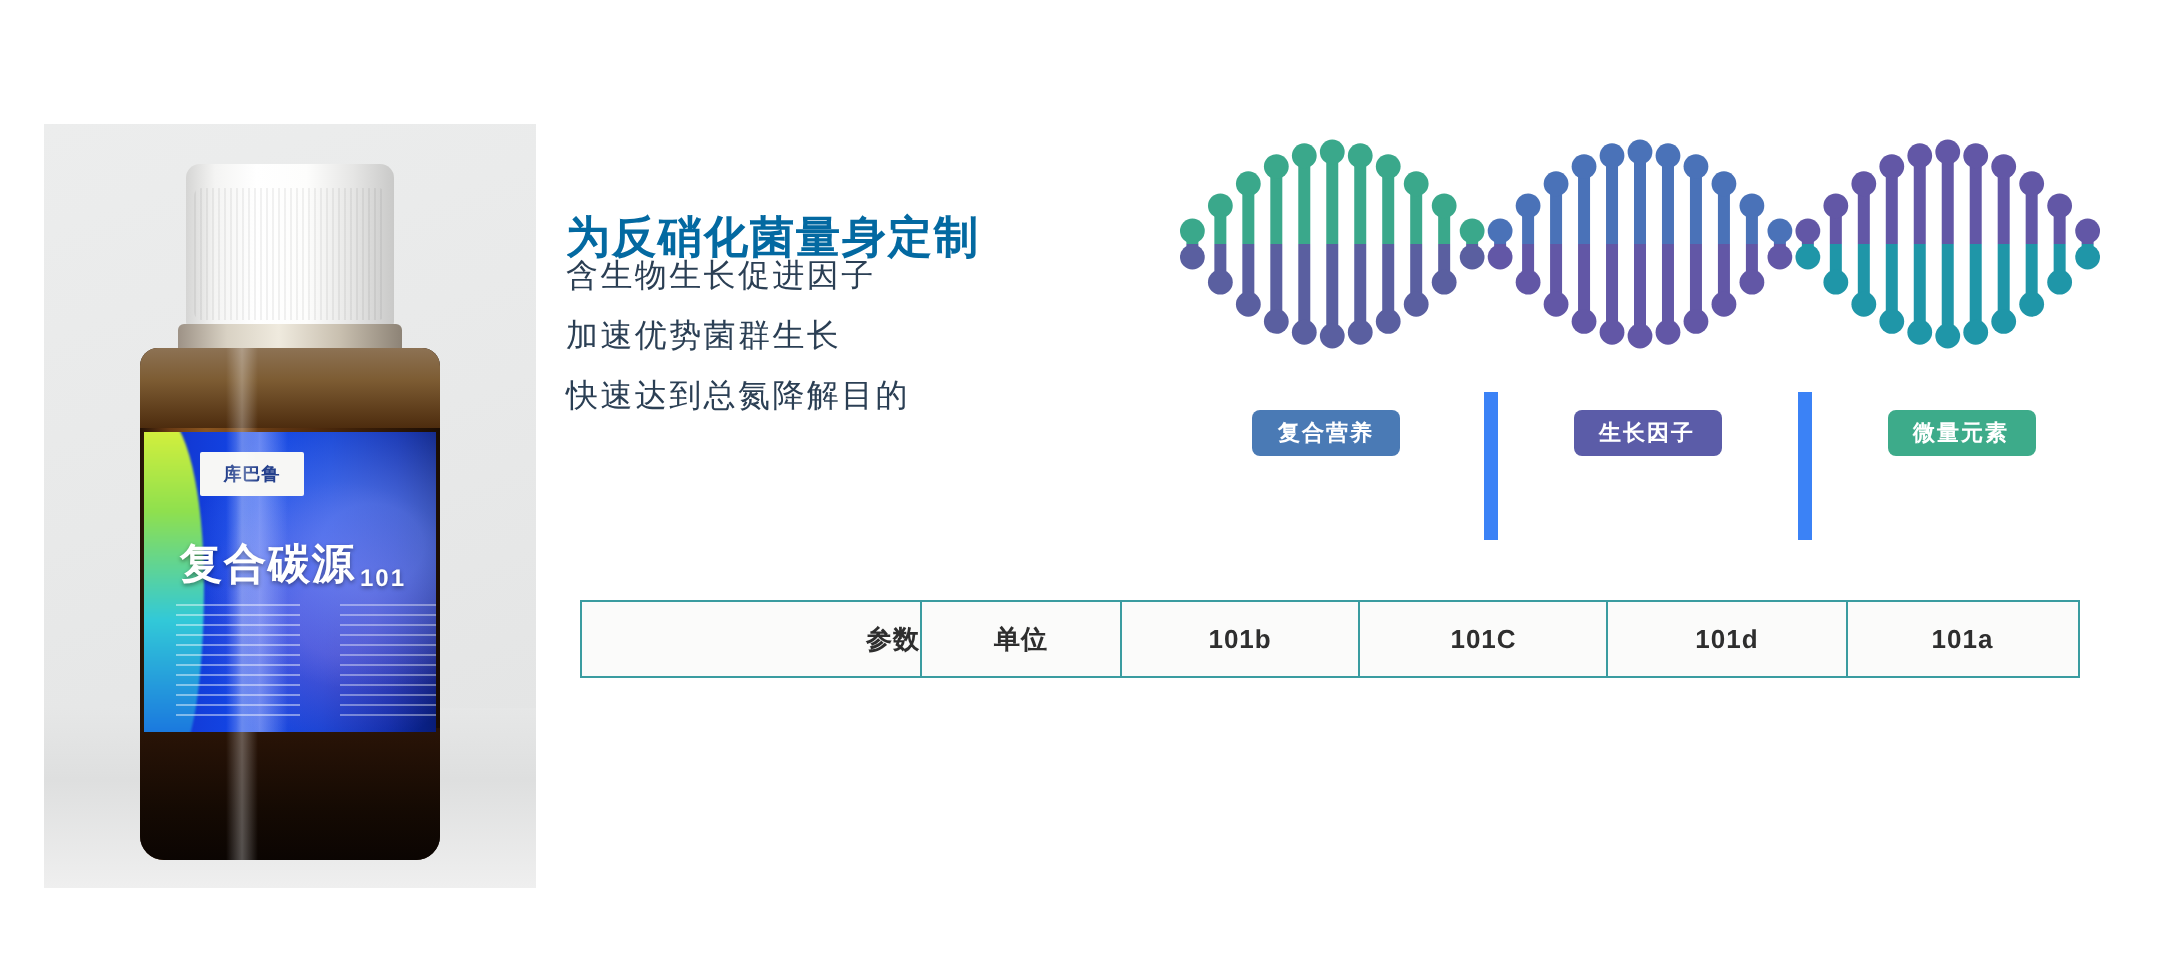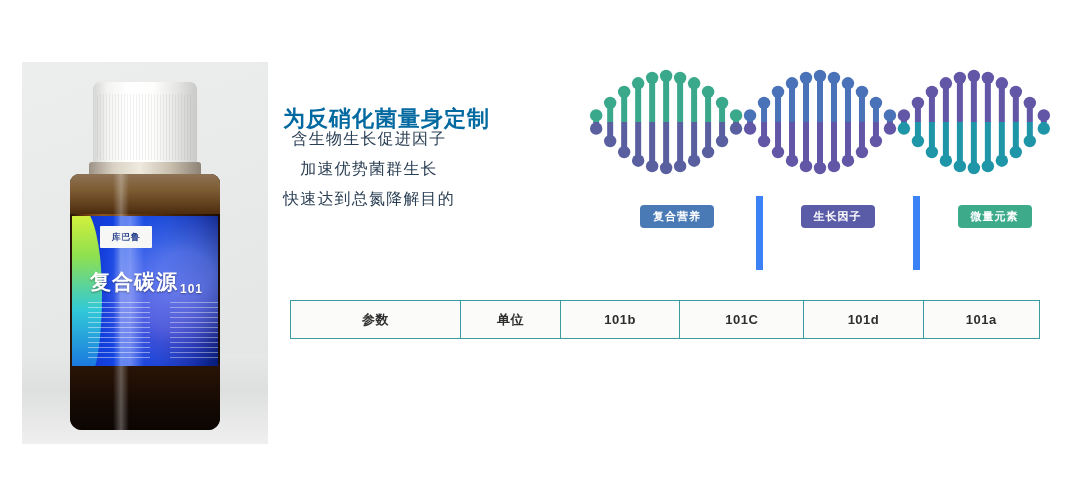--- a/index.html
+++ b/index.html
@@ -110,7 +110,7 @@
   }
   #subtitle{ position:absolute; left:283px; top:124px; }
   #subtitle div{
-    font-size:16px; color:#2b3f54; line-height:30px; letter-spacing:1.2px;text-align:center;
+    font-size:16px; color:#2b3f54; line-height:30px; letter-spacing:1.2px;
   }
 
   

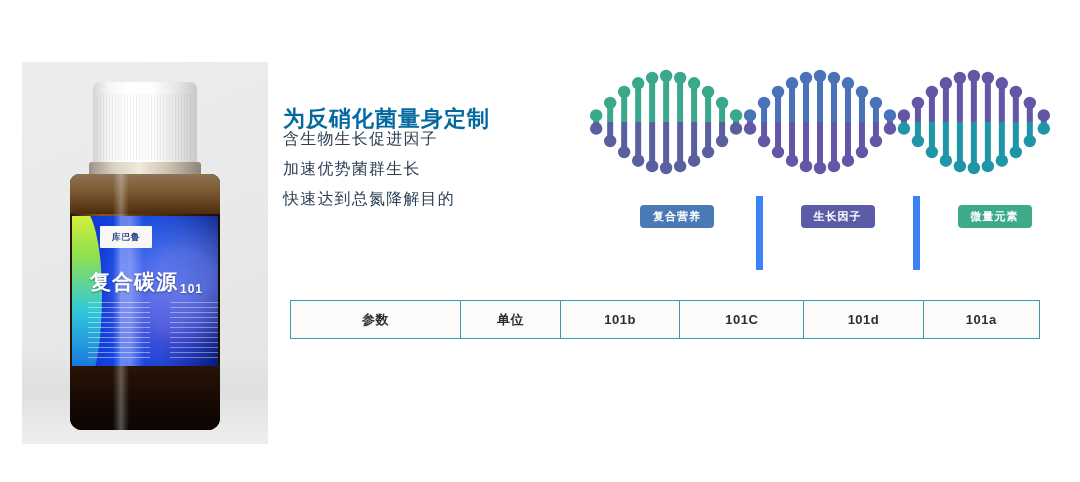--- a/index.html
+++ b/index.html
@@ -118,7 +118,7 @@
 
   
   #badges{
-    position:absolute; left:599px; top:196px; width:470px; height:74px;
+    position:absolute; left:585px; top:196px; width:470px; height:74px;
   }
   .badge-col{
     position:absolute; top:0; width:156px; height:74px;

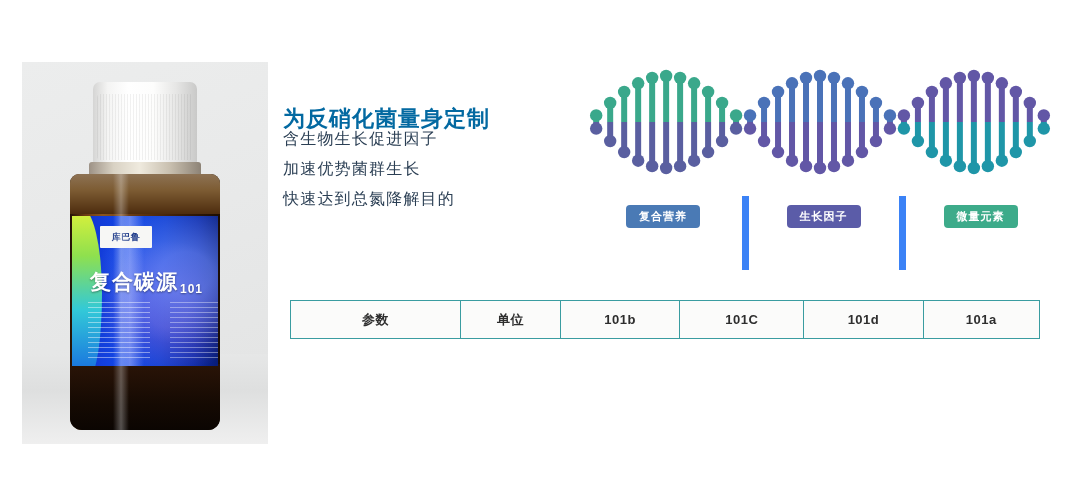--- a/index.html
+++ b/index.html
@@ -141,7 +141,7 @@
     font-size:13px; color:#3b3b3b; letter-spacing:.5px;
   }
   #spec-table tr:first-child td{ font-weight:bold; color:#2e2e2e; }
-  #spec-table td:first-child{ width:170px; }
+  #spec-table td:first-child{ width:170px;text-align:right; }
   #spec-table td:nth-child(2){ width:100px; }
 </style>
 </head>

